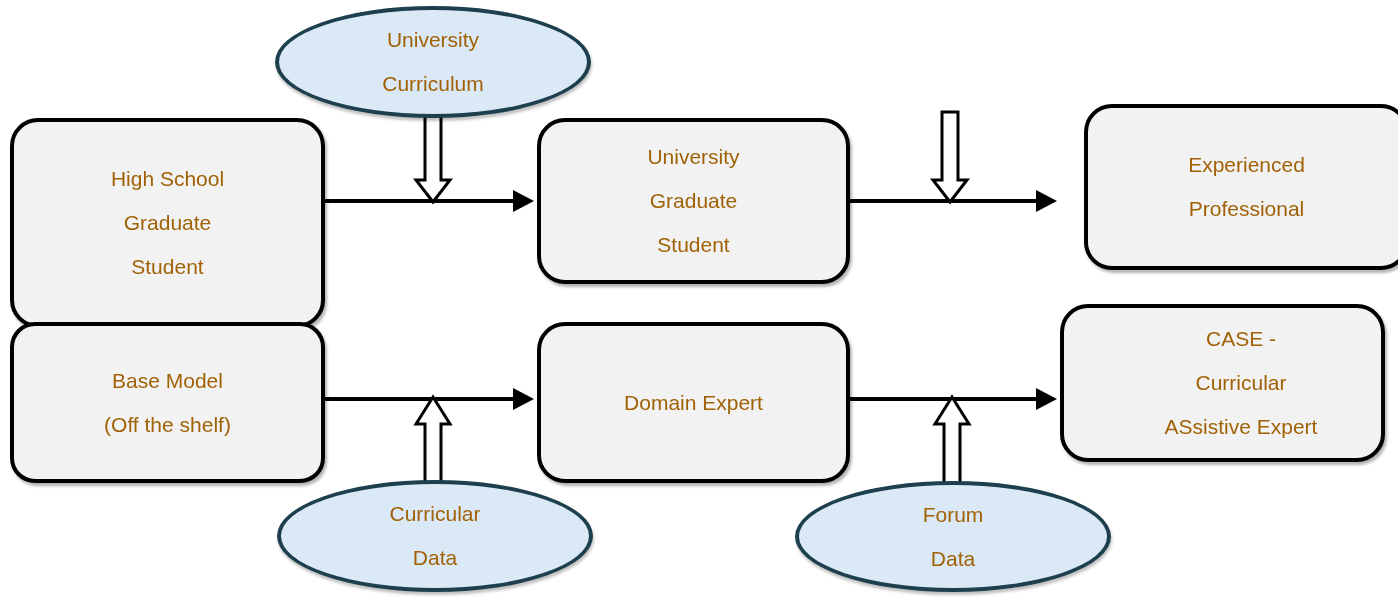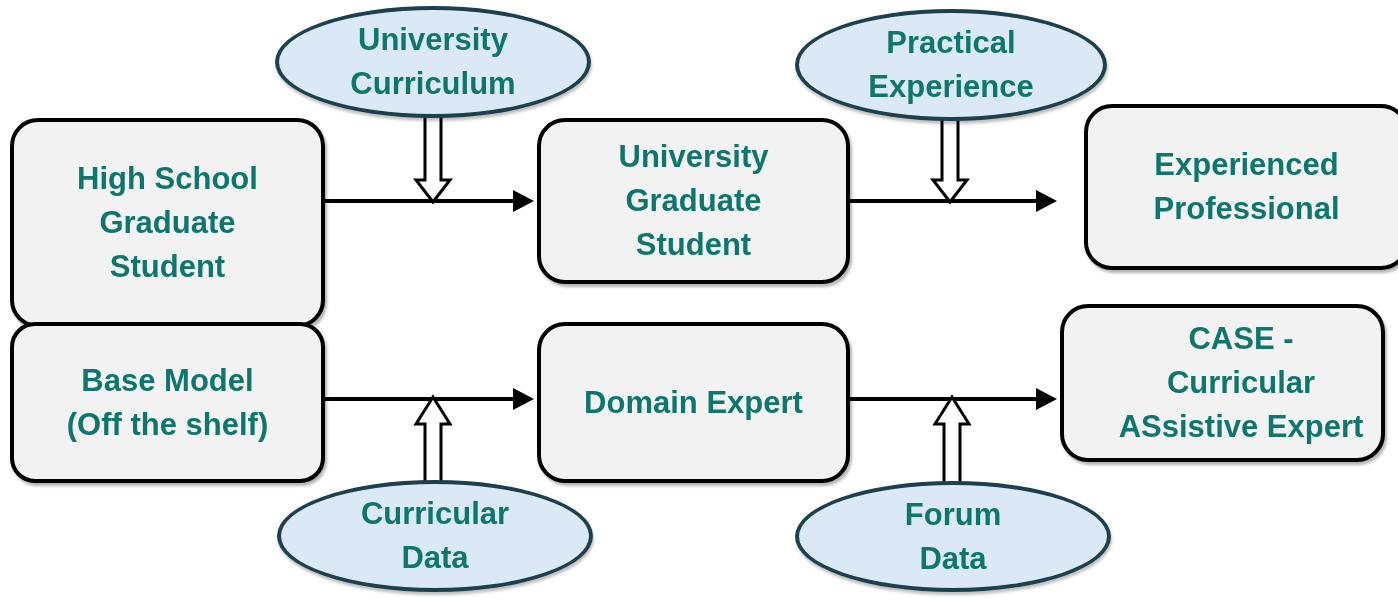--- a/index.html
+++ b/index.html
@@ -24,11 +24,10 @@
     align-items: center;
     justify-content: center;
     text-align: center;
-    color: #0f766e;
-    font-size: 31px;
+    color: #a16207;
+    font-size: 21px;
     line-height: 44px;
     box-sizing: border-box;
-    font-weight: bold;
   }
   .node .lbl { white-space: pre-line; }
   .stage {

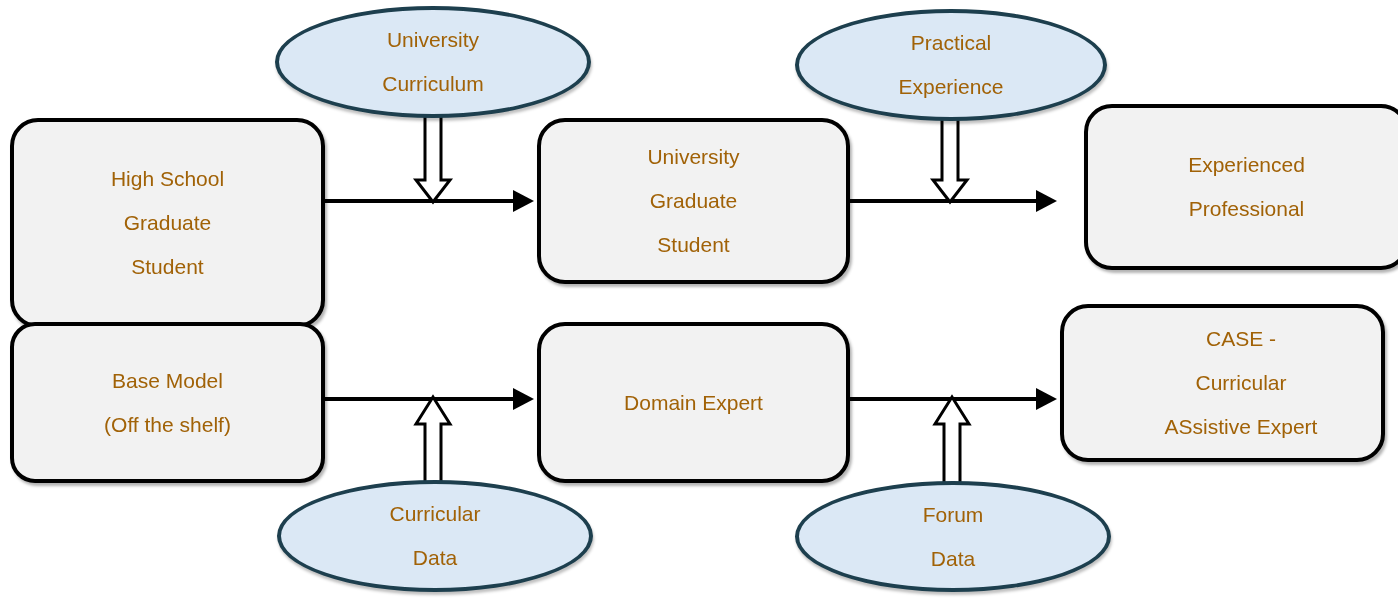--- a/index.html
+++ b/index.html
@@ -117,10 +117,6 @@
     <span class="lbl">University
 Curriculum</span>
   </div>
-  <div class="node input-node e2">
-    <span class="lbl">Practical
-Experience</span>
-  </div>
   <div class="node input-node e3">
     <span class="lbl">Curricular
 Data</span>

